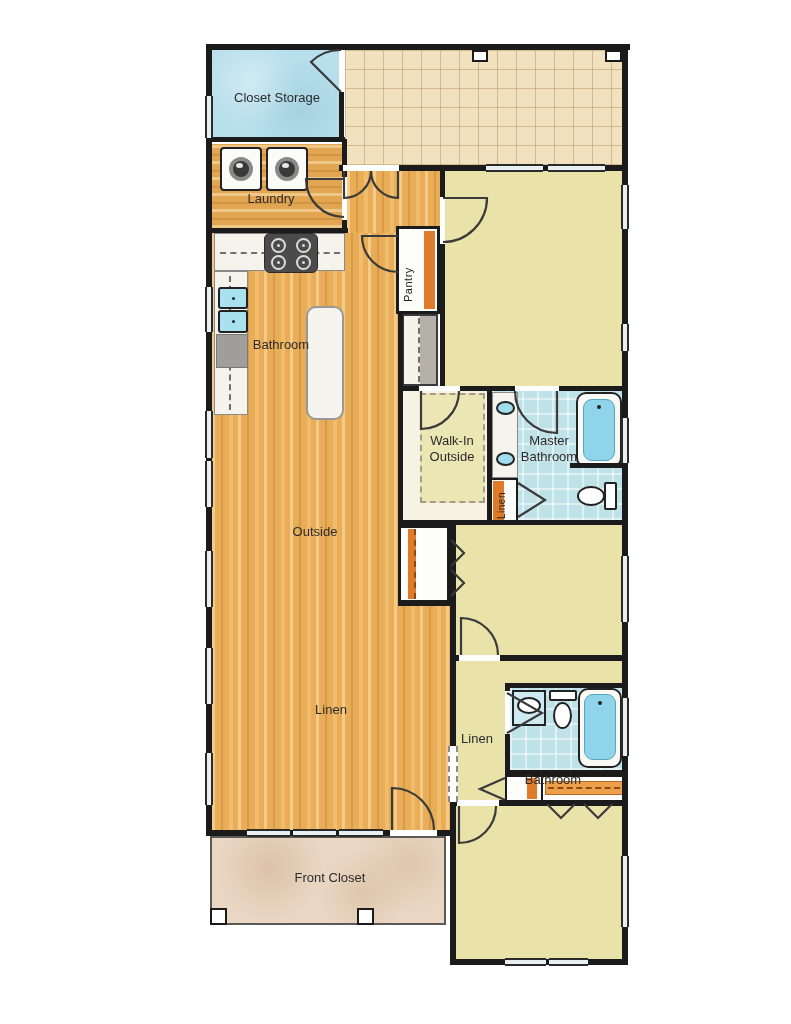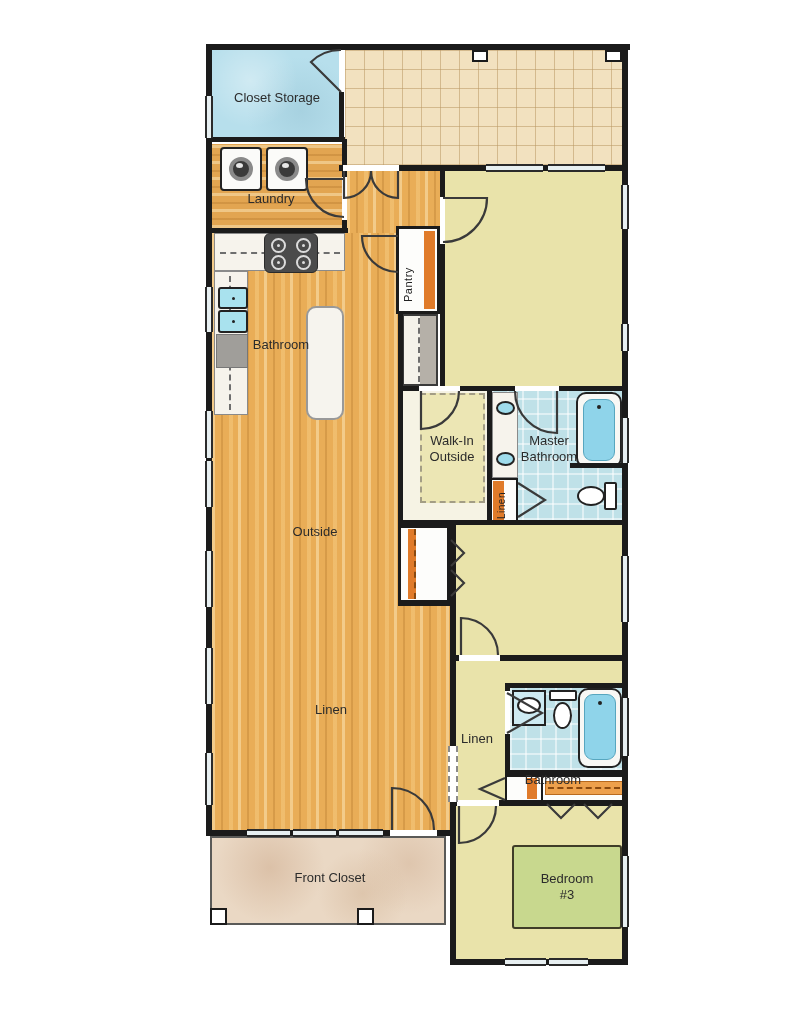--- a/index.html
+++ b/index.html
@@ -115,9 +115,6 @@
   <div class="abs" style="left:545px;top:781px;width:79px;height:14px;background:#eda04c;border:1px solid #b86a1e;box-sizing:border-box;"></div>
   <div class="dashh" style="left:548px;top:787px;width:72px;border-top-color:#8a4a10;"></div>
 
-  <div class="bed" style="left:512px;top:845px;width:110px;height:84px;">
-    <span class="lbl wrap" style="position:static;transform:none;width:70px;">Bedroom #3</span>
-  </div>
 
   <div class="counter" style="left:492px;top:392px;width:26px;height:86px;"></div>
   <div class="oval" style="left:496px;top:401px;width:19px;height:14px;background:#9fdcec;"></div>

